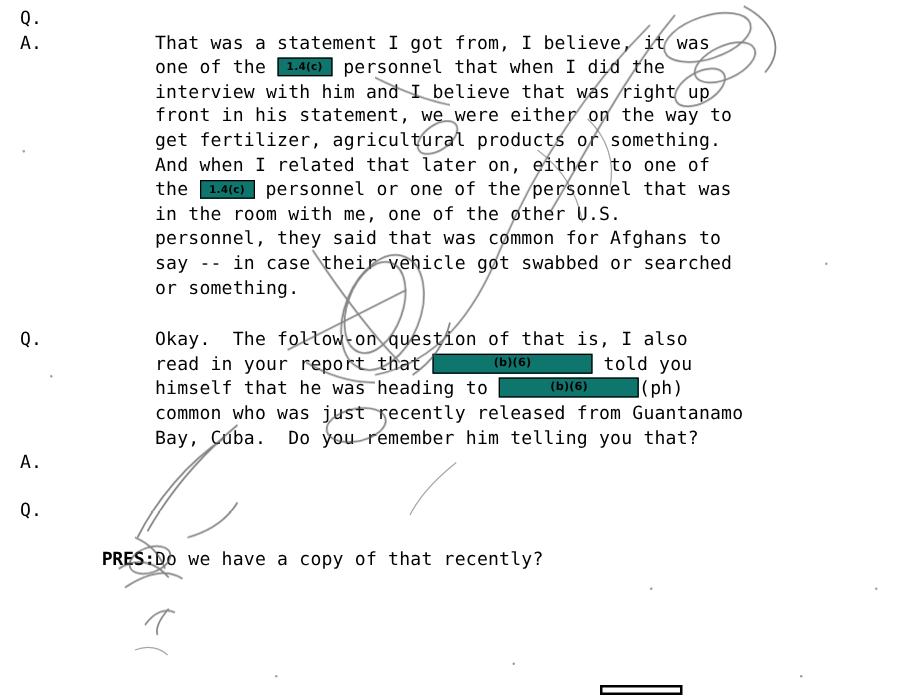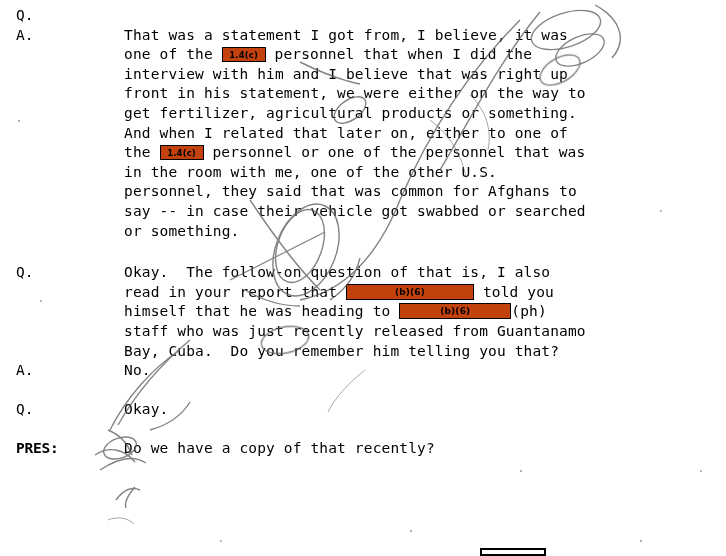--- a/index.html
+++ b/index.html
@@ -65,7 +65,7 @@
   .redact {
     display: inline-block;
     border: 1.5px solid #000;
-    background: #c2410c;
+    background: #0f766e;
     text-align: center;
     font-family: "DejaVu Sans", sans-serif;
     font-weight: bold;

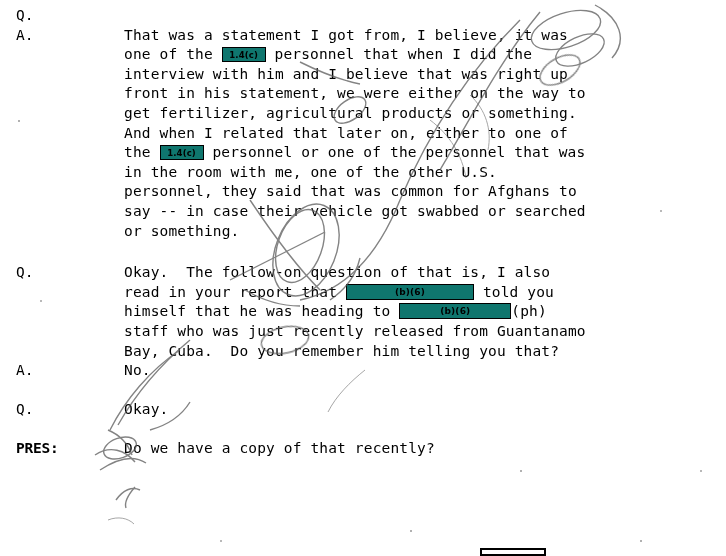--- a/index.html
+++ b/index.html
@@ -151,7 +151,7 @@
       <div class="speech"><span>Okay.  The follow-on question of that is, I also
 read in your report that </span><span class="redact wide">(b)(6)</span><span> told you
 himself that he was heading to </span><span class="redact medium">(b)(6)</span><span>(ph)
-staff who was just recently released from Guantanamo
+common who was just recently released from Guantanamo
 Bay, Cuba.  Do you remember him telling you that?</span></div>
     </div>
 

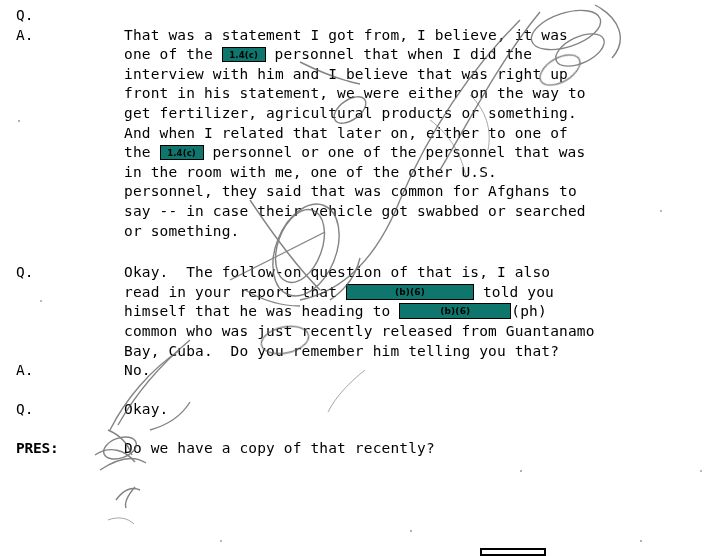--- a/index.html
+++ b/index.html
@@ -157,7 +157,6 @@
 
     <div class="qa-block">
       <div class="speaker">A.</div>
-      <div class="speech">No.</div>
     </div>
 
     <div class="gap-sm"></div>

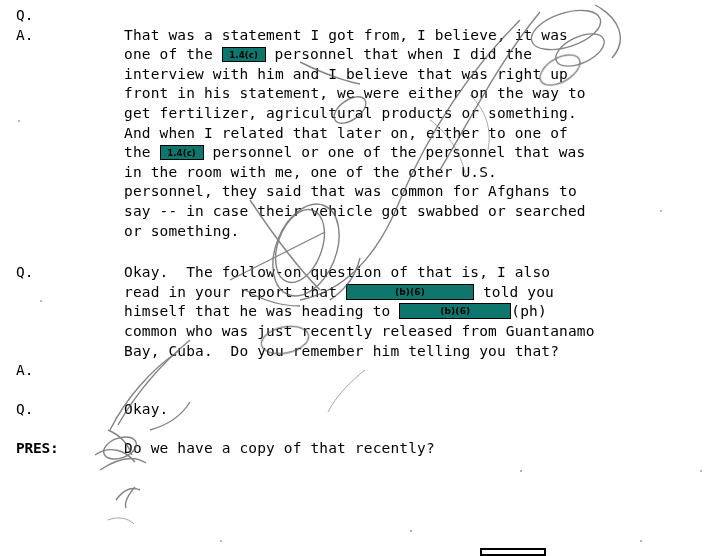--- a/index.html
+++ b/index.html
@@ -163,7 +163,6 @@
 
     <div class="qa-block">
       <div class="speaker">Q.</div>
-      <div class="speech">Okay.</div>
     </div>
 
     <div class="gap-md"></div>

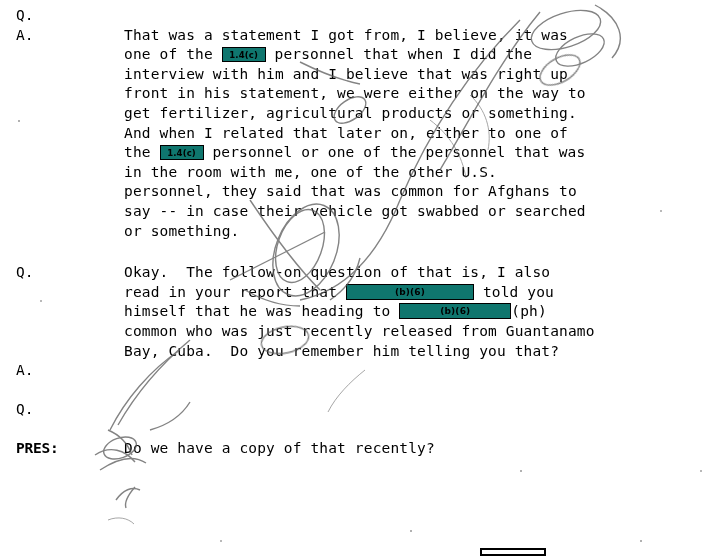--- a/index.html
+++ b/index.html
@@ -46,6 +46,7 @@
   .speaker.bold {
     font-weight: bold;
     letter-spacing: -0.2px;
+    text-align: right;
   }
   .speech {
     flex: 1 1 auto;

